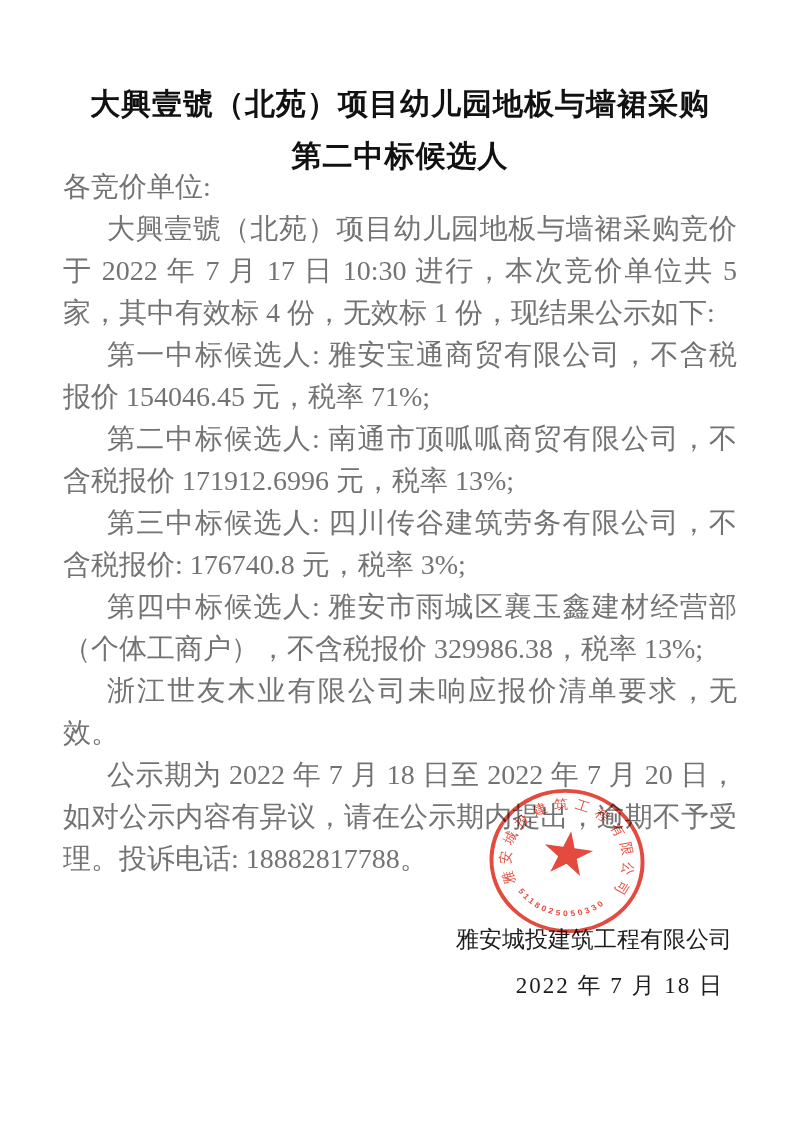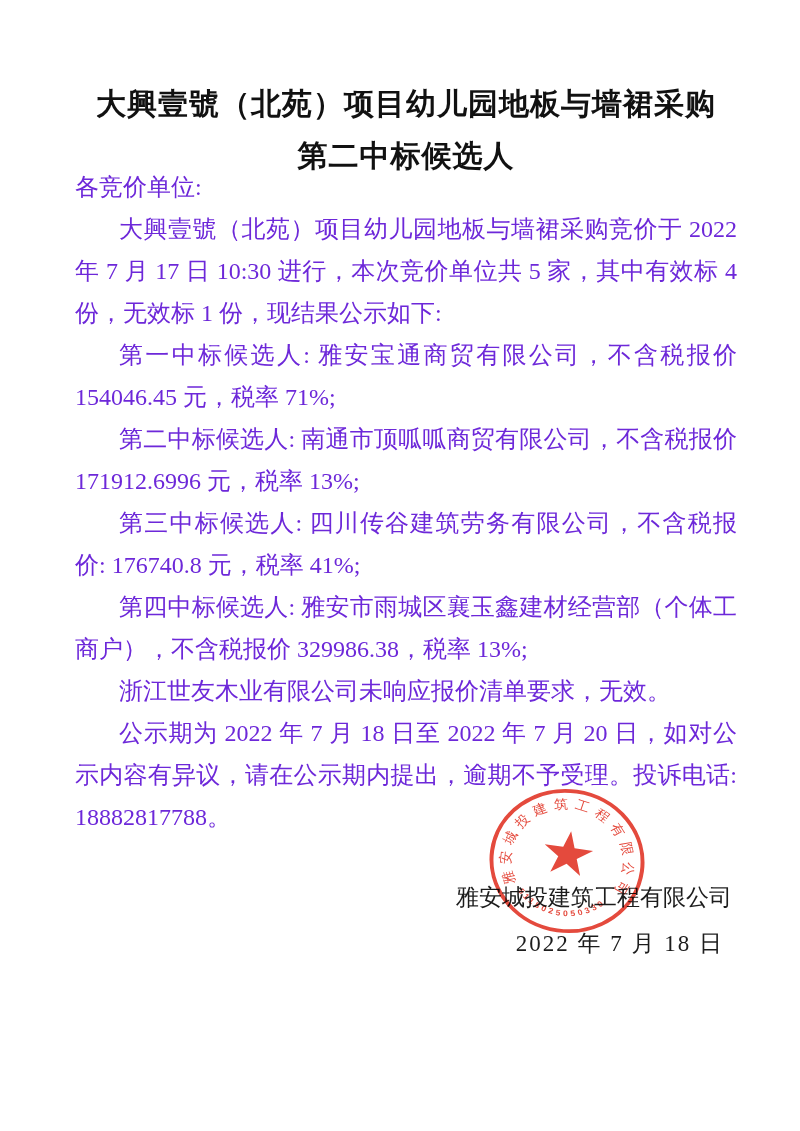--- a/index.html
+++ b/index.html
@@ -14,7 +14,7 @@
   }
   .content {
     position:absolute;
-    left:75px; right:63px; top:78px;
+    left:63px; right:63px; top:78px;
   }
   .doc-title {
     font-family:"Liberation Sans","DejaVu Sans",sans-serif;

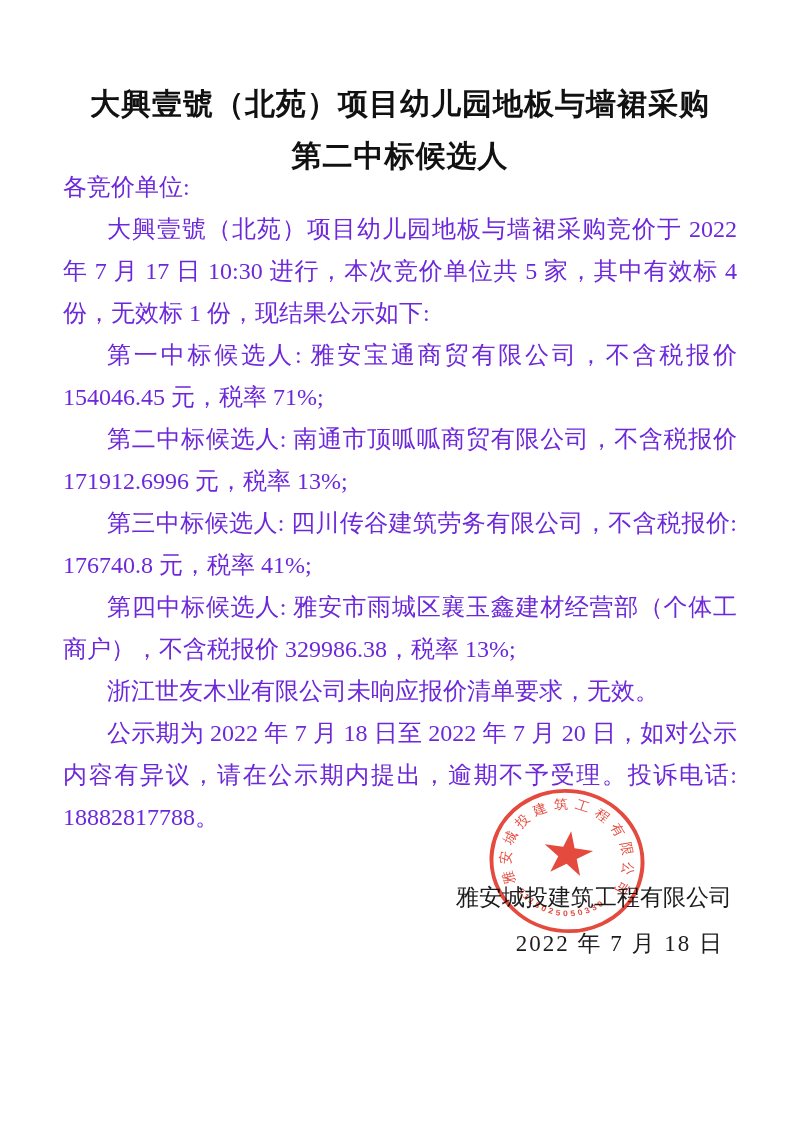--- a/index.html
+++ b/index.html
@@ -27,10 +27,10 @@
   }
   .doc-body {
     margin-top:-16px;
-    font-size:24px;
+    font-size:28px;
     line-height:42px;
     text-align:justify;
-    color:#6d28d9;
+    color:#737373;
     font-family:Liberation Serif, serif;
   }
   .doc-body p { margin:0; }

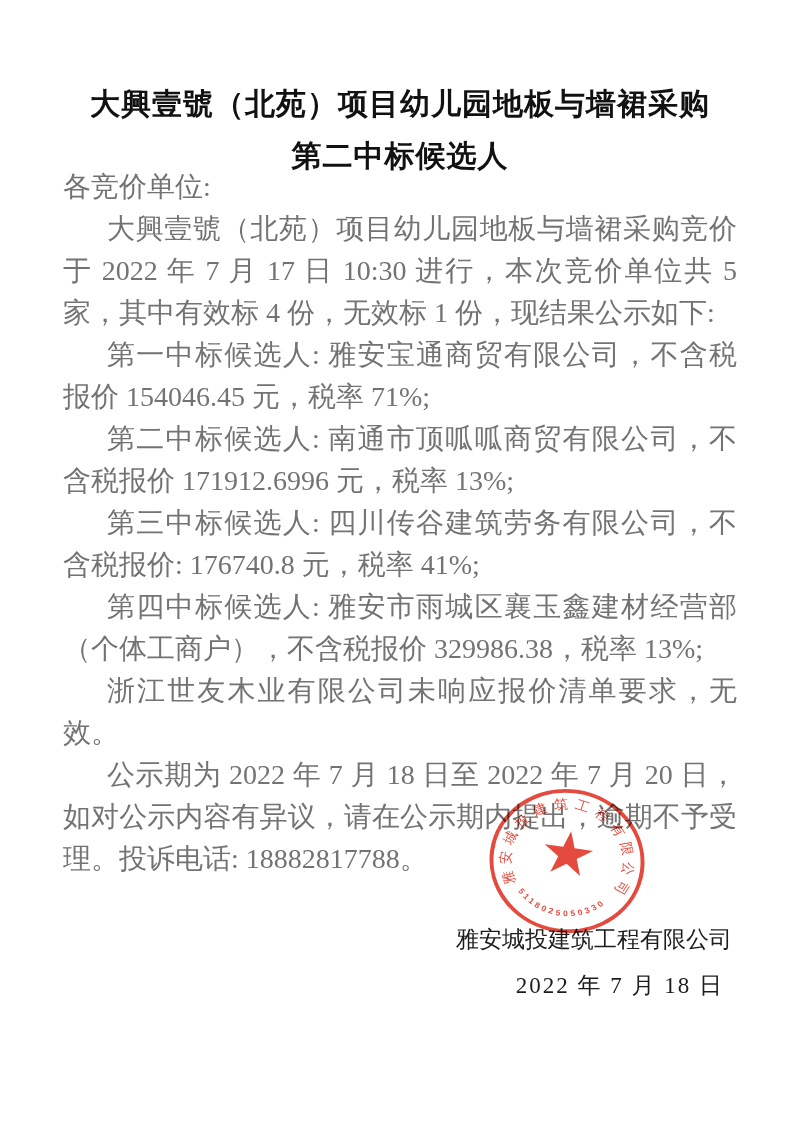--- a/index.html
+++ b/index.html
@@ -72,7 +72,7 @@
       <p class="indent">大興壹號（北苑）项目幼儿园地板与墙裙采购竞价于 2022 年 7 月 17 日 10:30 进行，本次竞价单位共 5 家，其中有效标 4 份，无效标 1 份，现结果公示如下:</p>
       <p class="indent">第一中标候选人: 雅安宝通商贸有限公司，不含税报价 154046.45 元，税率 71%;</p>
       <p class="indent">第二中标候选人: 南通市顶呱呱商贸有限公司，不含税报价 171912.6996 元，税率 13%;</p>
-      <p class="indent">第三中标候选人: 四川传谷建筑劳务有限公司，不含税报价: 176740.8 元，税率 41%;</p>
+      <p class="indent">第三中标候选人: 四川传谷建筑劳务有限公司，不含税报价: 176740.8 元，税率 3%;</p>
       <p class="indent">第四中标候选人: 雅安市雨城区襄玉鑫建材经营部（个体工商户），不含税报价 329986.38，税率 13%;</p>
       <p class="indent">浙江世友木业有限公司未响应报价清单要求，无效。</p>
       <p class="indent">公示期为 2022 年 7 月 18 日至 2022 年 7 月 20 日，如对公示内容有异议，请在公示期内提出，逾期不予受理。投诉电话: 18882817788。</p>

